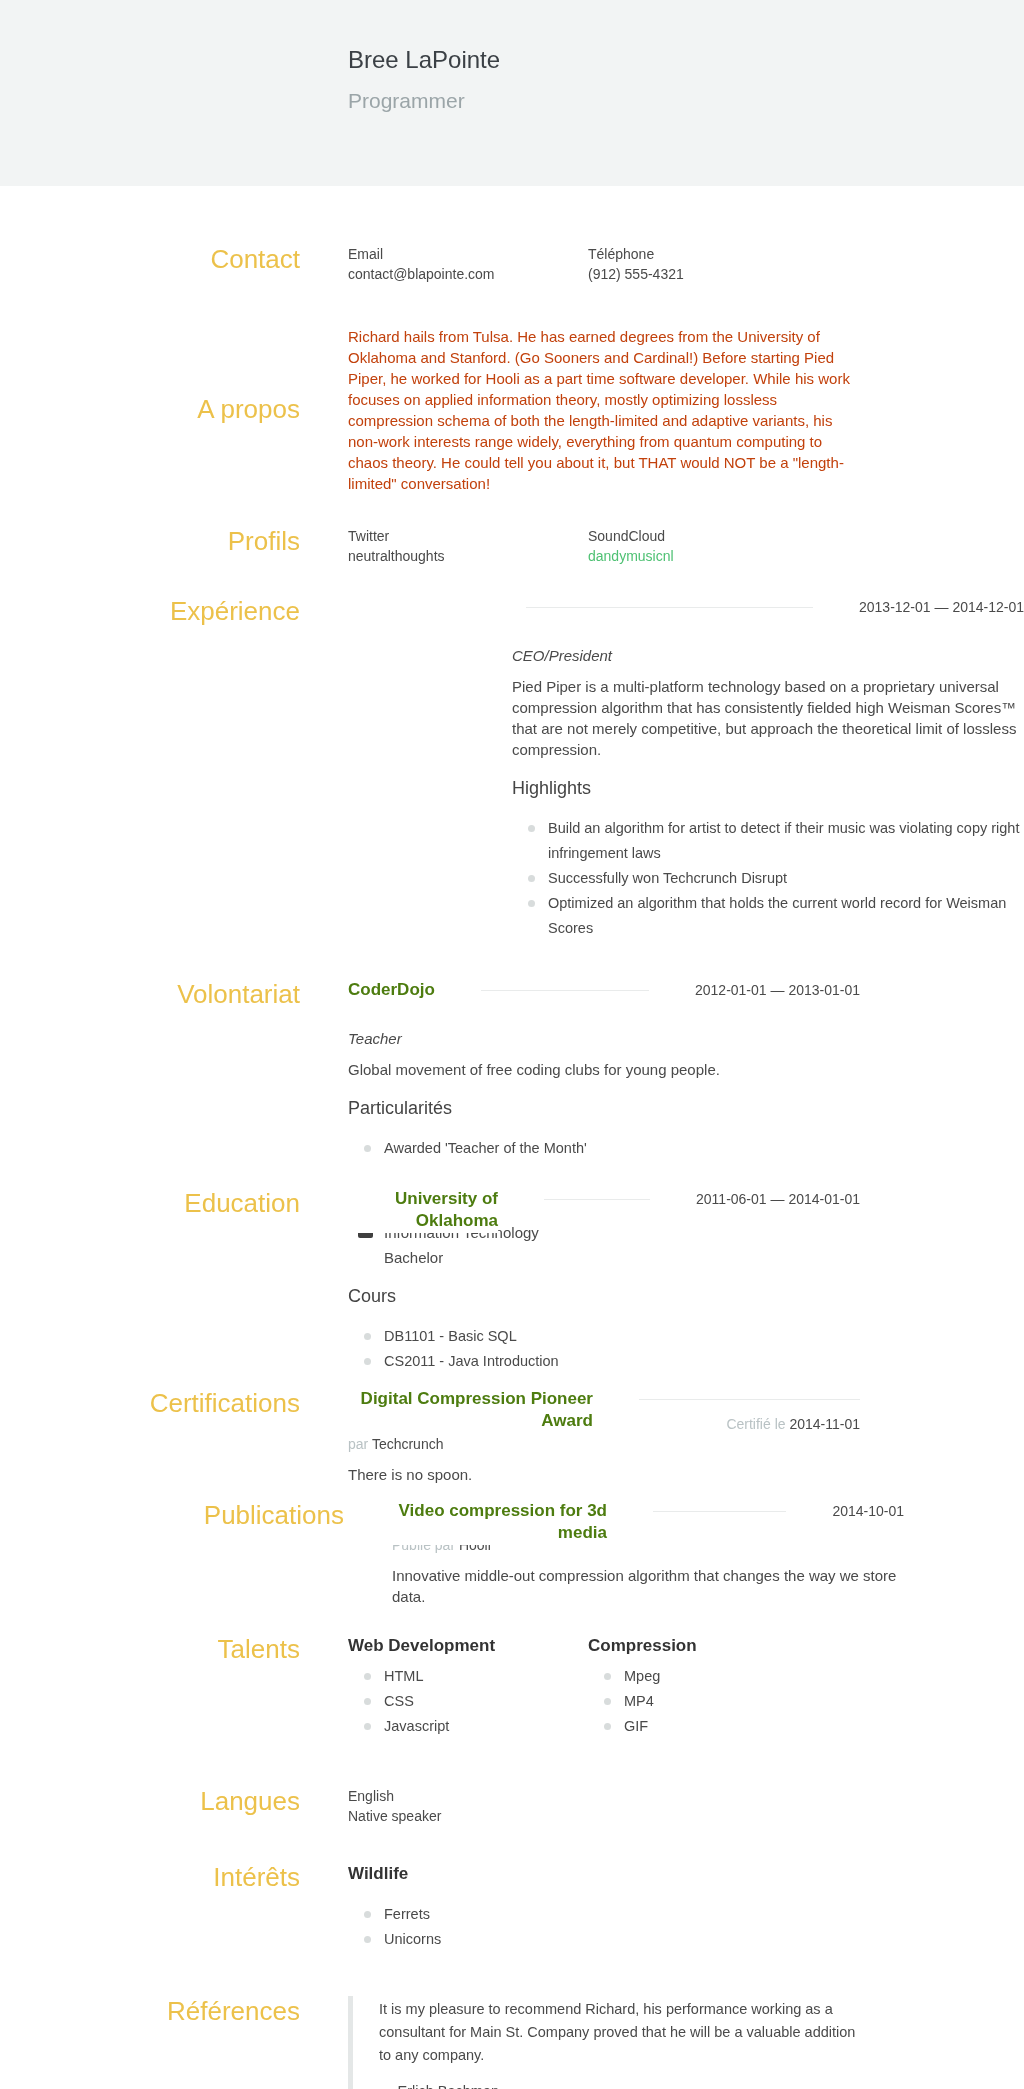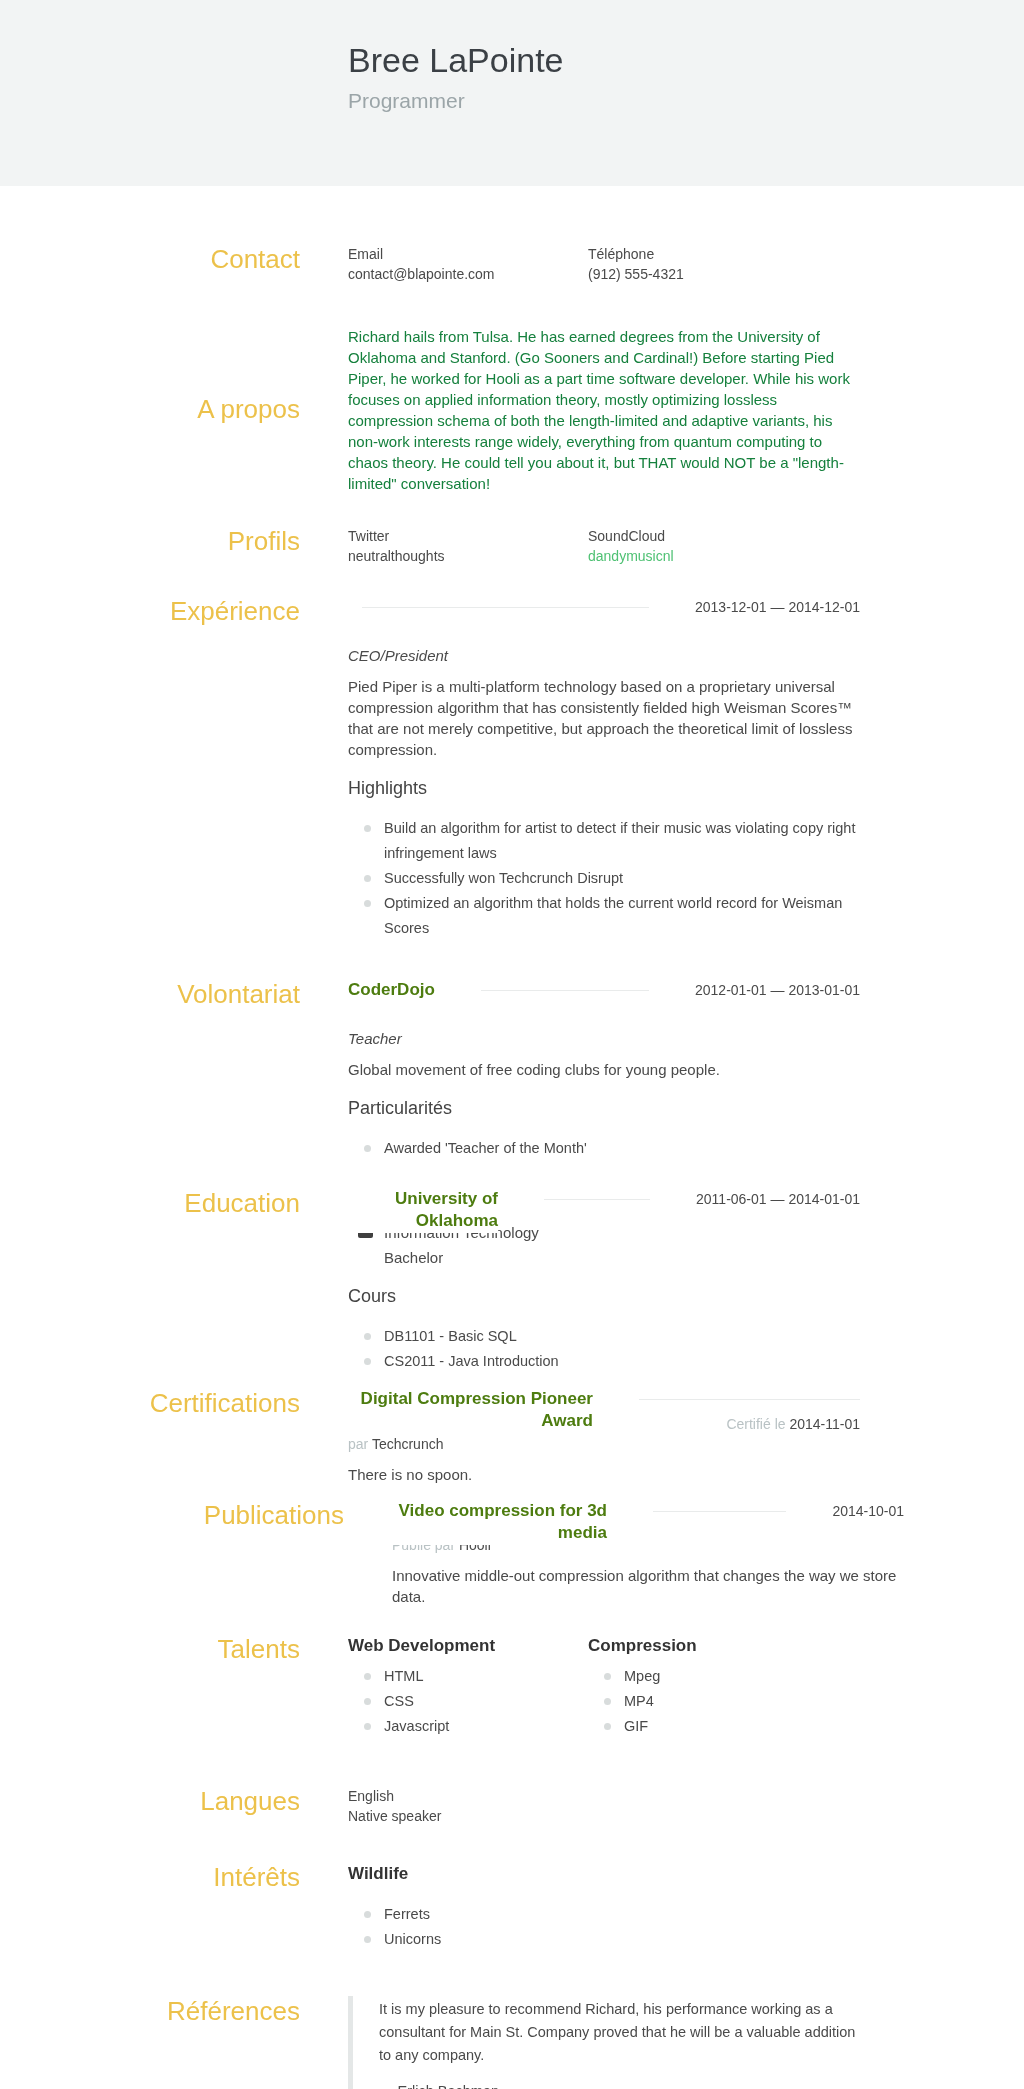--- a/index.html
+++ b/index.html
@@ -9,7 +9,7 @@
 
   
   .masthead { background:#f2f4f4; padding:40px 0 72px 348px; }
-  .masthead .name { font-size:34px; line-height:40px; font-weight:400; color:#3b4045; }
+  .masthead .name { font-size:24px; line-height:40px; font-weight:400; color:#3b4045; }
   .masthead .job-title { font-size:21px; line-height:26px; font-weight:400; color:#9ba5a8; margin-top:8px; }
 
   

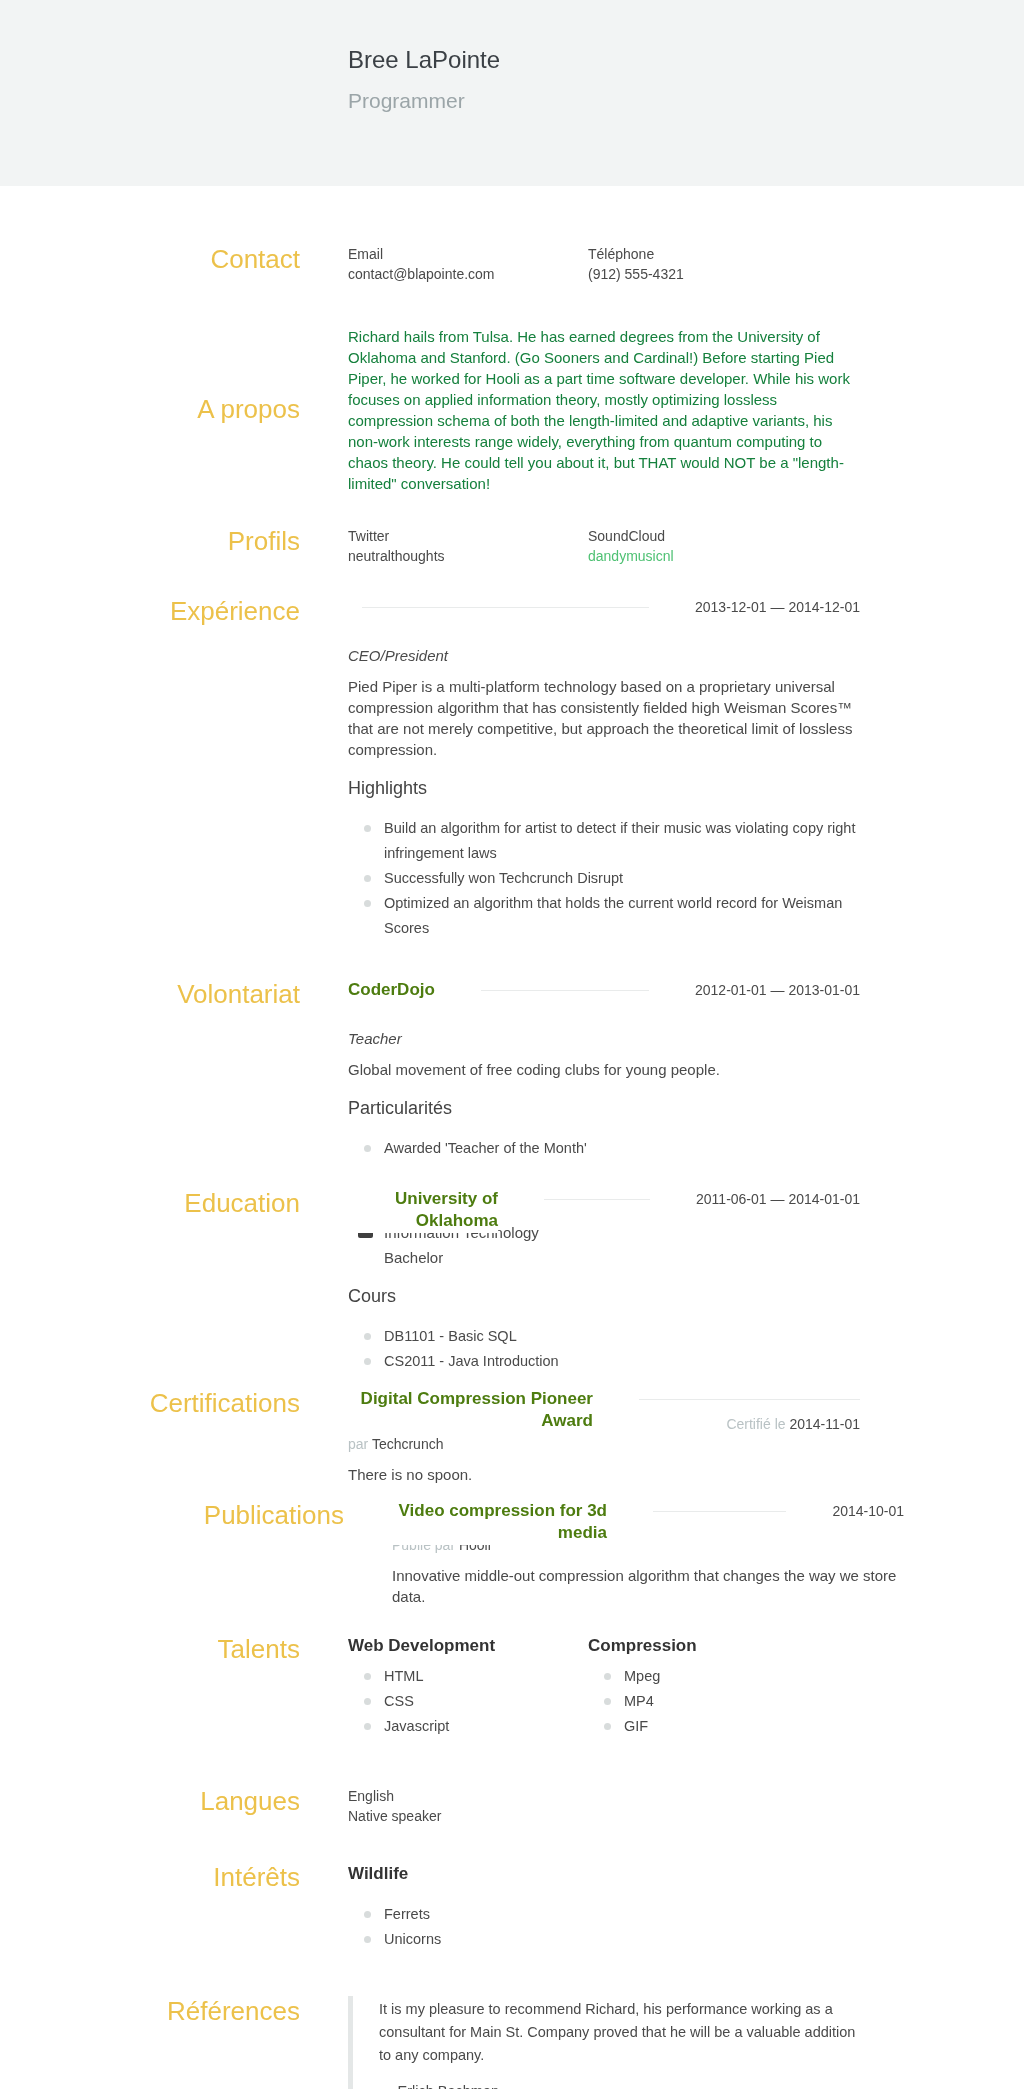--- a/index.html
+++ b/index.html
@@ -24,7 +24,7 @@
   .field-value { font-size:14px; line-height:20px; color:#4a4a4a; }
   a.green-link { color:#4ec173; text-decoration:none; }
 
-  .about-text { font-size:15px; line-height:21px; color:#15803d; margin-top:2px; }
+  .about-text { font-size:15px; line-height:21px; color:#c2410c; margin-top:2px; }
 
   
   .ehead { display:flex; align-items:flex-start;gap:32px; }

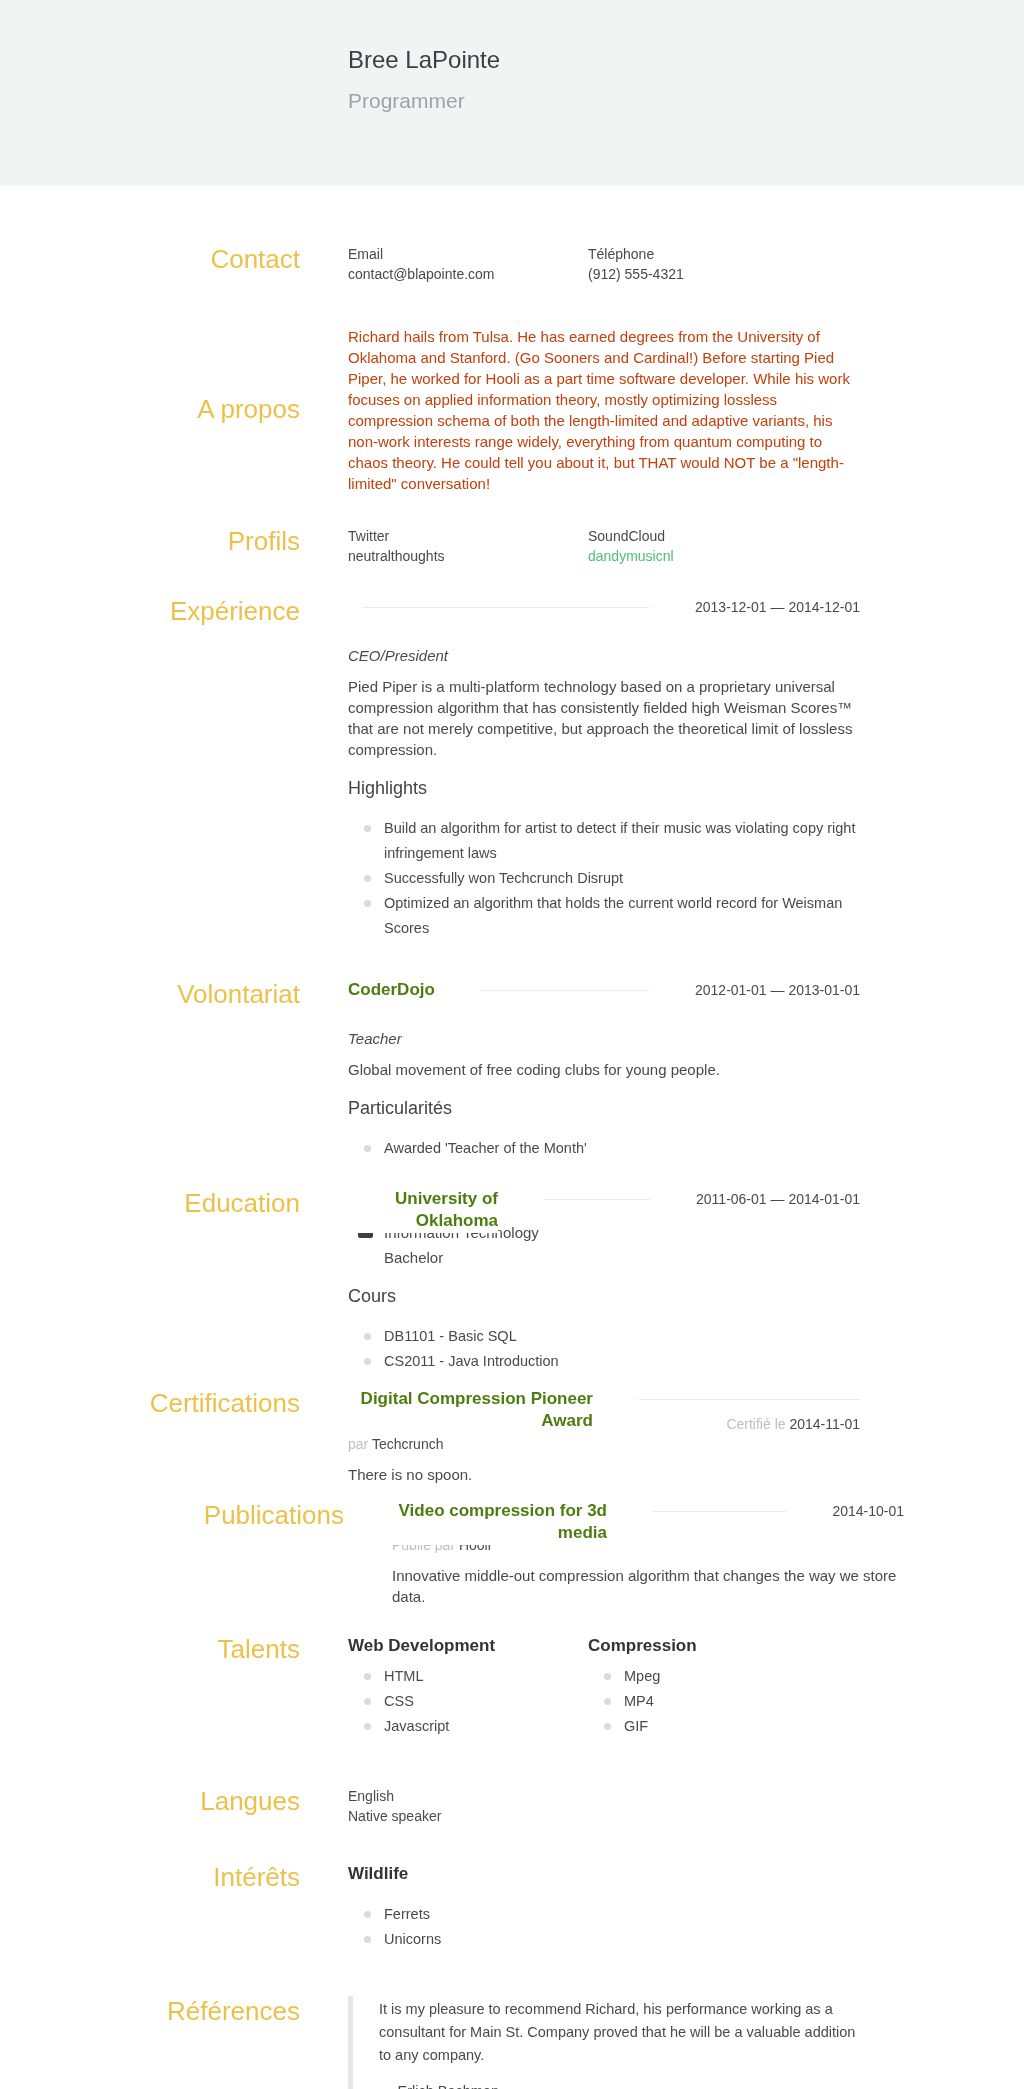--- a/index.html
+++ b/index.html
@@ -59,7 +59,7 @@
   #sec-contact { margin-top:58px; }
   #sec-about { margin-top:40px;align-items:center; }
   #sec-profiles { margin-top:32px; }
-  #sec-experience { margin-top:30px; }
+  #sec-experience { margin-top:30px;justify-content:space-between; }
   #sec-volunteer { margin-top:38px; }
   #sec-education { margin-top:27px; }
   #sec-certifications { margin-top:14px; }

